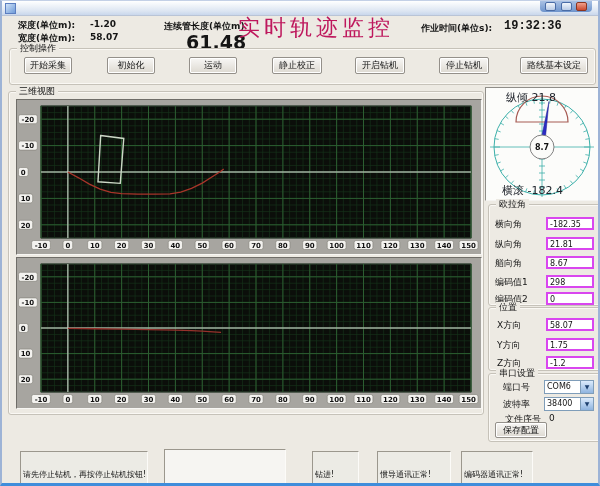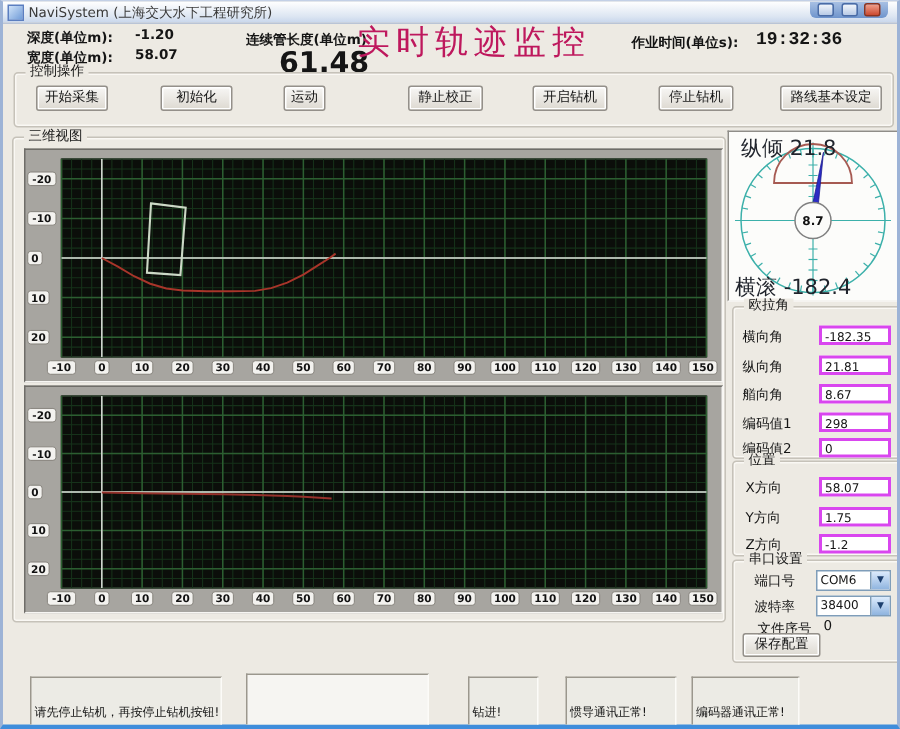--- a/index.html
+++ b/index.html
@@ -50,7 +50,6 @@
 
   <div class="titlebar">
     <span class="app-icon"></span>
-    <span class="title-text">NaviSystem (上海交大水下工程研究所)</span>
     <span class="win-chip">
       <span></span>
       <span></span>

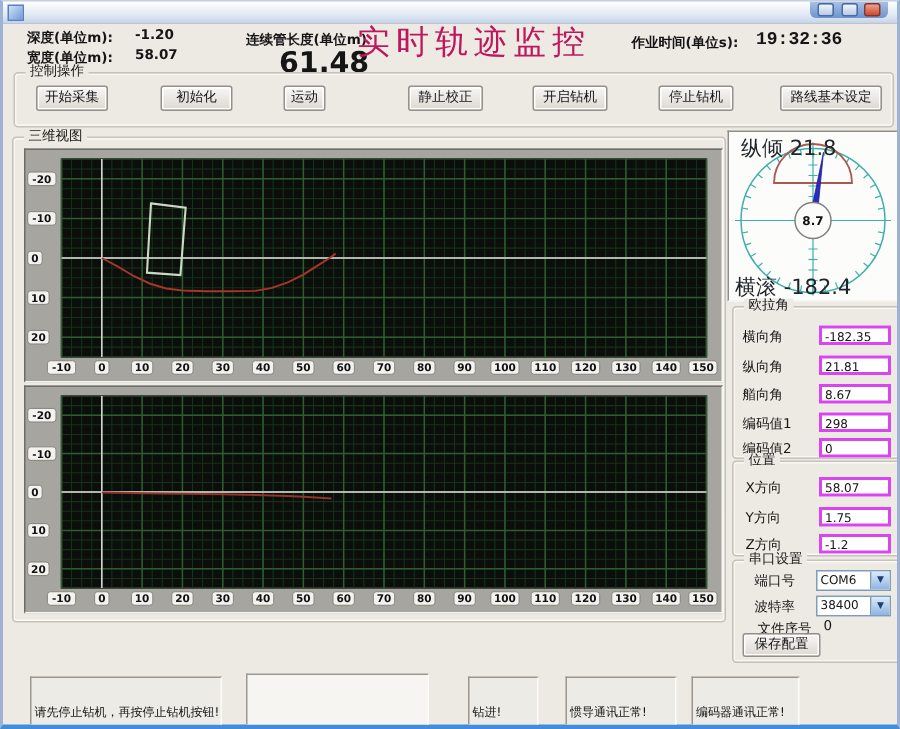--- a/index.html
+++ b/index.html
@@ -72,7 +72,7 @@
   </div>
   <div class="btn" style="left:22px;top:56px;width:48px">开始采集</div>
   <div class="btn" style="left:105px;top:56px;width:48px">初始化</div>
-  <div class="btn" style="left:187px;top:56px;width:28px">运动</div>
+  <div class="btn" style="left:187px;top:56px;width:48px">运动</div>
   <div class="btn" style="left:270px;top:56px;width:50px">静止校正</div>
   <div class="btn" style="left:353px;top:56px;width:50px">开启钻机</div>
   <div class="btn" style="left:437px;top:56px;width:50px">停止钻机</div>

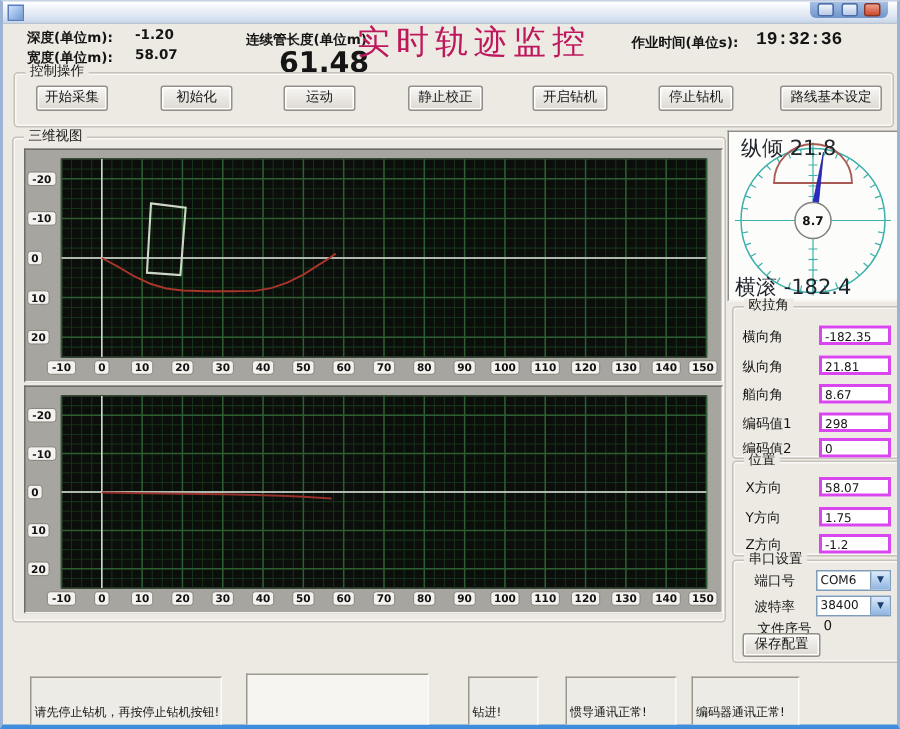--- a/index.html
+++ b/index.html
@@ -27,7 +27,7 @@
   .chart-frame{position:absolute;background:#a7a5a0;border:1px solid;border-color:#6f6d68 #f7f6f3 #f7f6f3 #6f6d68;}
   .chart-frame svg{display:block;}
   .panel{position:absolute;background:#fcfcfa;border:1px solid;border-color:#8f8d88 #f5f4f1 #f5f4f1 #8f8d88;}
-  .compass-note{position:absolute;font-size:14px;color:#20242c;white-space:nowrap;}
+  .compass-note{position:absolute;font-size:11px;color:#20242c;white-space:nowrap;margin-left:12px;}
   .row-label{position:absolute;font-size:9px;white-space:nowrap;}
   .valbox{position:absolute;height:13px;box-sizing:border-box;background:#ffffff;border:2px solid #d946ef;
     font-size:8px;line-height:11px;padding:0 2px;overflow:hidden;white-space:nowrap;}

